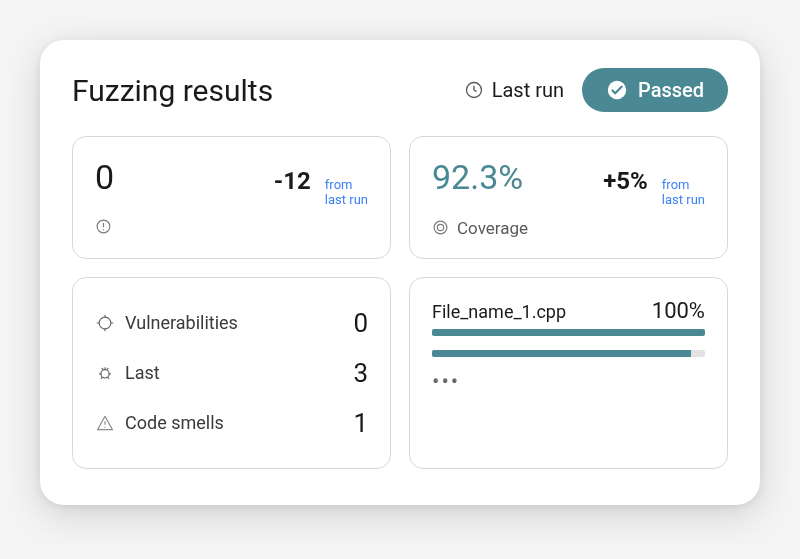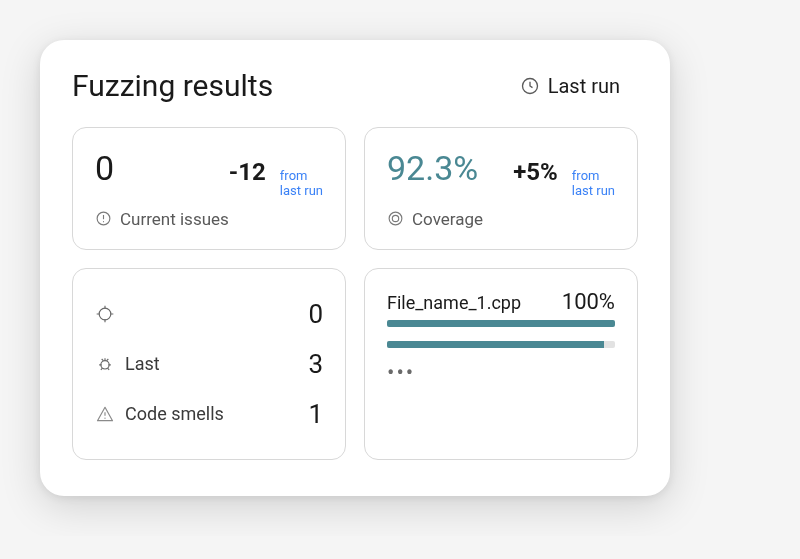--- a/index.html
+++ b/index.html
@@ -10,7 +10,7 @@
     color: #1a1a1a;
   }
   .card {
-    width: 630px;
+    width: 720px;
     background: #fff;
     border-radius: 24px;
     padding: 28px 32px 36px 32px;

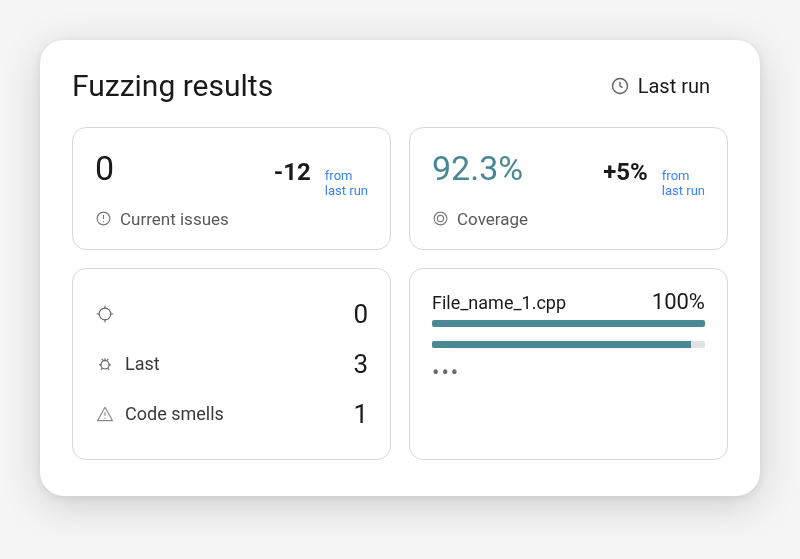--- a/index.html
+++ b/index.html
@@ -152,6 +152,15 @@
       <span>Last run</span>
     </div>
 
+    <div class="status-pill">
+      <span class="icon">
+        <svg width="22" height="22" viewBox="0 0 24 24">
+          <circle cx="12" cy="12" r="10" fill="#fff"></circle>
+          <path d="M7 12.5l3 3 7-7" fill="none" stroke="#4a8893" stroke-width="2.4" stroke-linecap="round" stroke-linejoin="round"></path>
+        </svg>
+      </span>
+      <span>Passed</span>
+    </div>
   </div>
 
   <div class="grid">

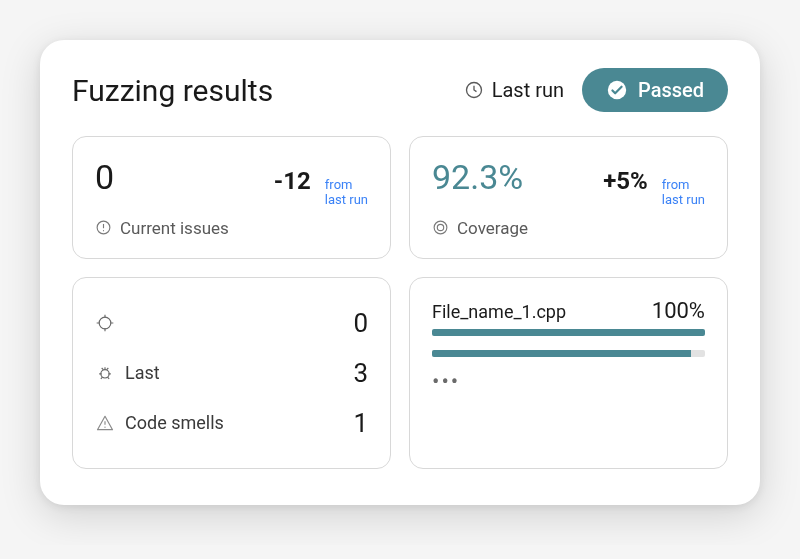--- a/index.html
+++ b/index.html
@@ -182,7 +182,6 @@
               <circle cx="12" cy="16.5" r="0.8" fill="#7a7a7a" stroke="none"></circle>
           </svg>
         </span>
-        <span>Current issues</span>
       </div>
     </div>
 

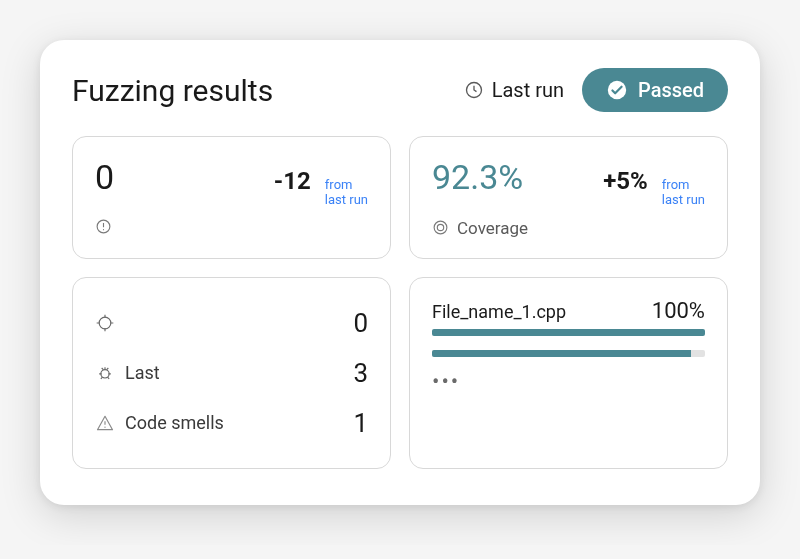--- a/index.html
+++ b/index.html
@@ -213,6 +213,7 @@
               <path d="M12 2v4M12 18v4M2 12h4M18 12h4"></path>
           </svg>
         </span>
+        <span>Vulnerabilities</span>
         <span class="count">0</span>
       </div>
       <div class="stat-row">

